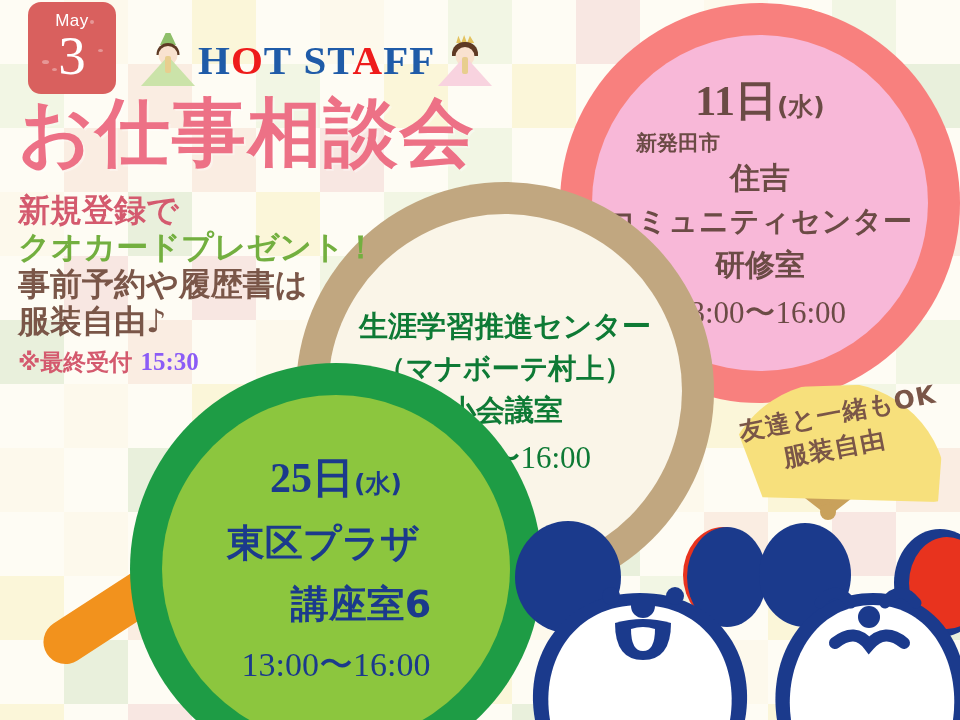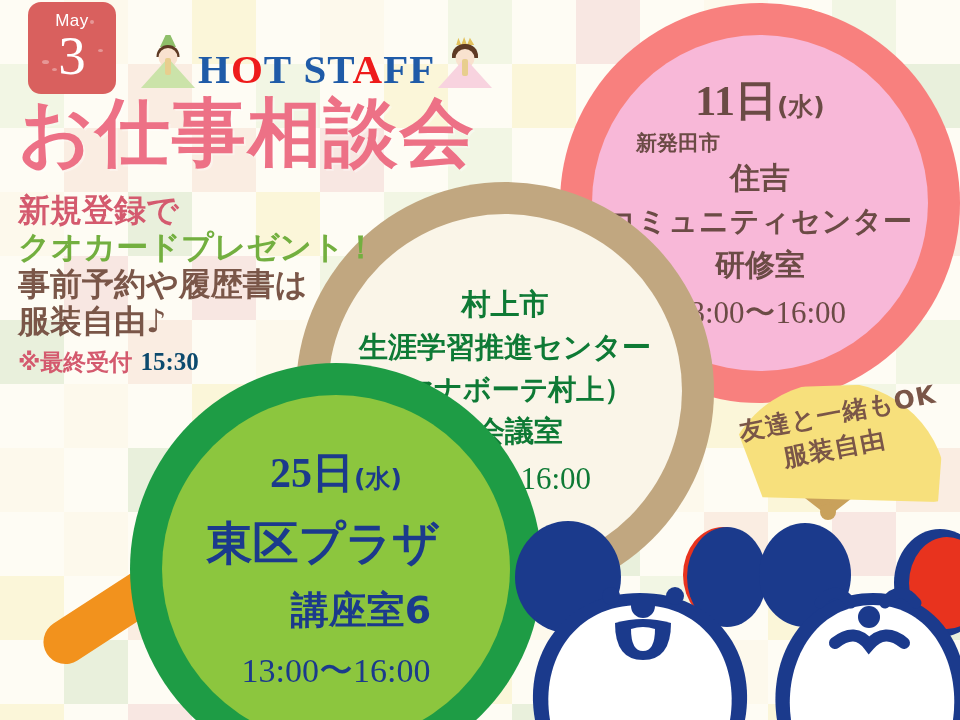--- a/index.html
+++ b/index.html
@@ -40,7 +40,7 @@
   
   .logo-row{
     position:absolute;left:140px;top:30px;height:60px;
-    display:flex;align-items:flex-end;gap:2px;
+    display:flex;align-items:center;gap:2px;
   }
   .logo-text{
     font-family:"Liberation Serif", serif;

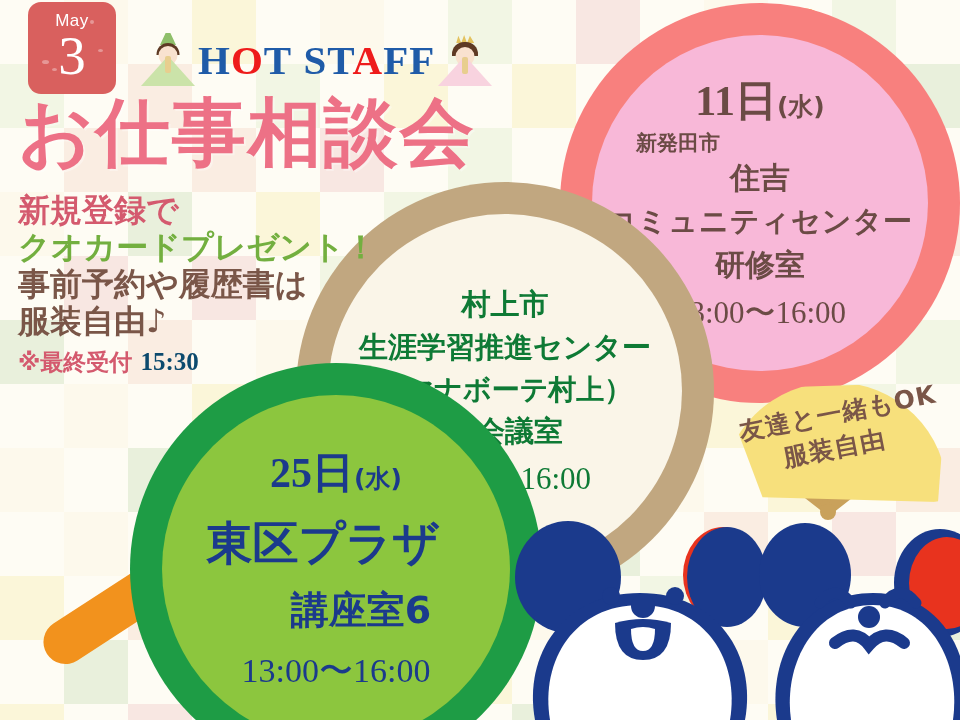--- a/index.html
+++ b/index.html
@@ -329,7 +329,6 @@
 
   <div class="circ circ-beige">
     <div class="circ-inner green-txt">
-      <div class="d-line" style="font-size:29px;margin-top:2px;">村上市</div>
       <div class="d-line" style="font-size:29px;margin-top:3px;">生涯学習推進センター</div>
       <div class="d-line" style="font-size:28px;margin-top:3px;">（マナボーテ村上）</div>
       <div class="d-line" style="font-size:29px;margin-top:3px;">小会議室</div>

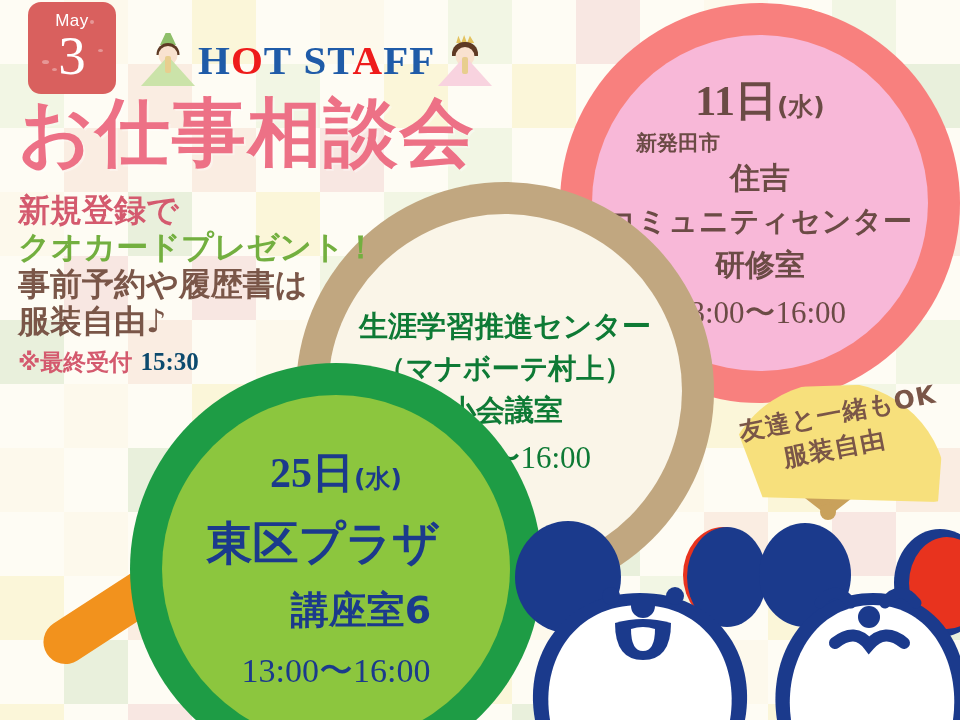--- a/index.html
+++ b/index.html
@@ -77,7 +77,7 @@
     font-family:"DejaVu Sans", sans-serif;font-size:23px;font-weight:700;
     color:#D45A6E;margin-top:3px;white-space:nowrap;
   }
-  .info-last .tm{color:#0c4a6e;font-family:"Liberation Serif",serif;font-size:25px;}
+  .info-last .tm{color:#8b5cf6;font-family:"Liberation Serif",serif;font-size:25px;}
   
   .handle{position:absolute;background:#F2921D;border-radius:22px;}
   .handle-tr{left:788px;top:-6px;width:175px;height:44px;transform:rotate(41deg);transform-origin:left center;}

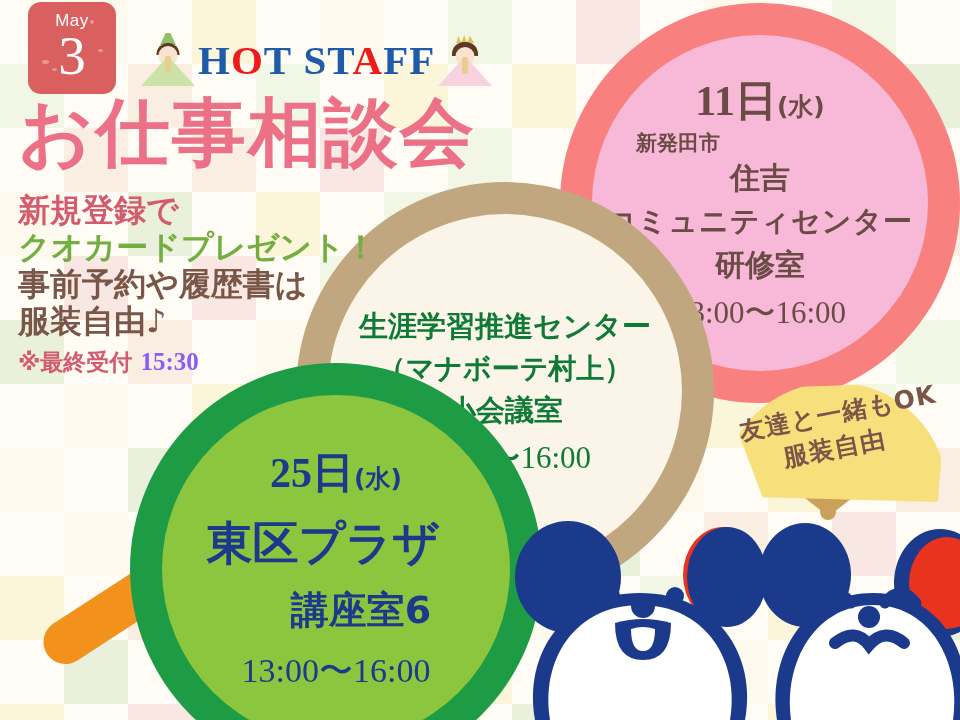--- a/index.html
+++ b/index.html
@@ -341,7 +341,7 @@
       <div class="d-line" style="margin-bottom:8px;">
         <span class="day-big">25日</span><span class="day-wd">(水)</span>
       </div>
-      <div class="d-line" style="font-size:46px;margin-top:4px;margin-right:26px;">東区プラザ</div>
+      <div class="d-line" style="font-size:38px;margin-top:4px;margin-right:26px;">東区プラザ</div>
       <div class="d-line" style="font-size:38px;margin-top:10px;margin-left:50px;">講座室6</div>
       <div class="time-line" style="font-size:34px;margin-top:12px;">13:00〜16:00</div>
     </div>

